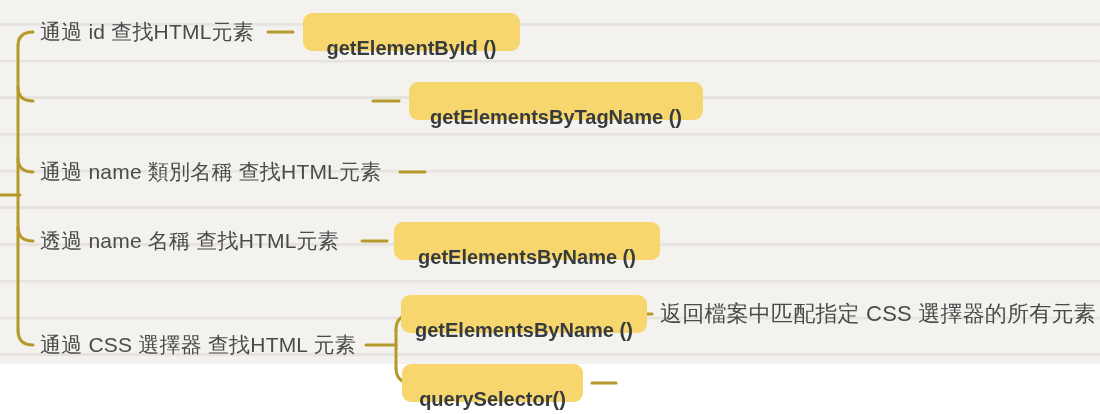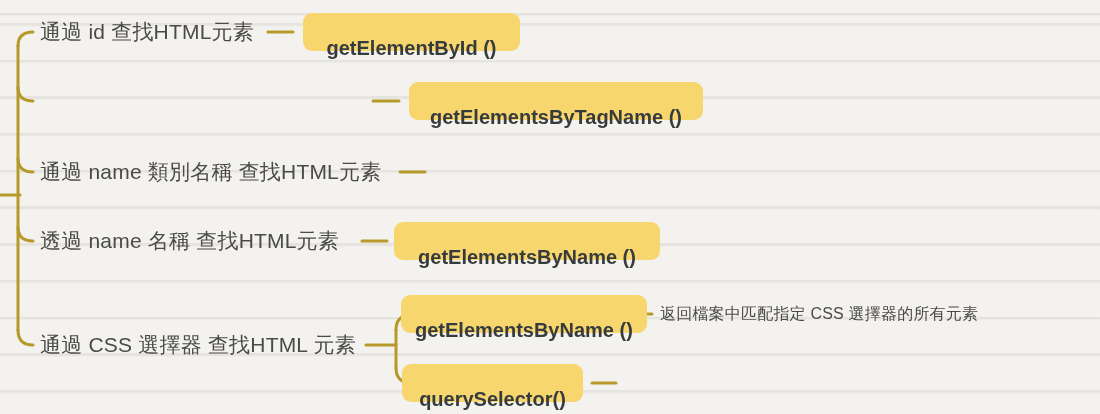--- a/index.html
+++ b/index.html
@@ -9,7 +9,7 @@
     overflow:hidden;
   }
   .canvas{
-    position:relative;width:1100px;height:414px;
+    position:relative;width:1100px;height:364px;
     background-color:#f4f2ef;
     background-image:
       repeating-linear-gradient(180deg,

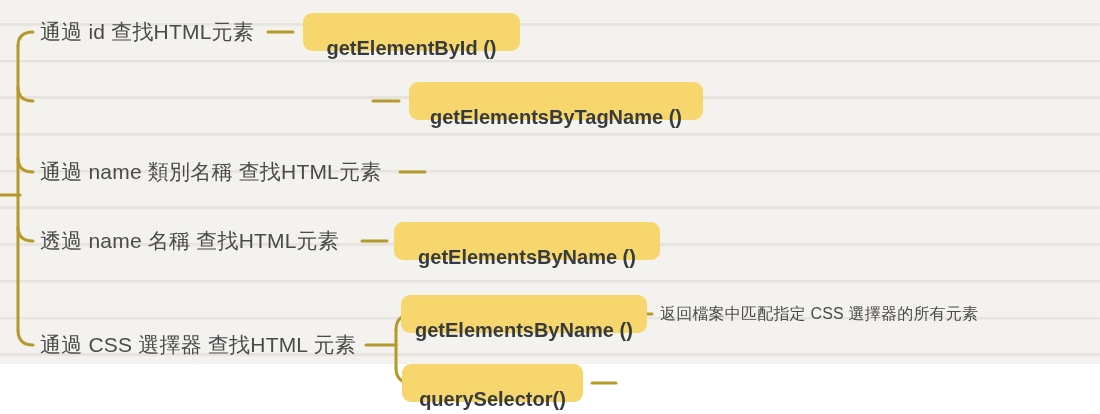--- a/index.html
+++ b/index.html
@@ -28,7 +28,7 @@
     text-align:center;box-sizing:border-box;
   }
   .desc-label{
-    color:#4a4a4a;font-size:16px;line-height:30px;letter-spacing:0.2px;
+    color:#4a4a4a;font-size:22px;line-height:30px;letter-spacing:0.2px;
   }
 </style>
 </head>

